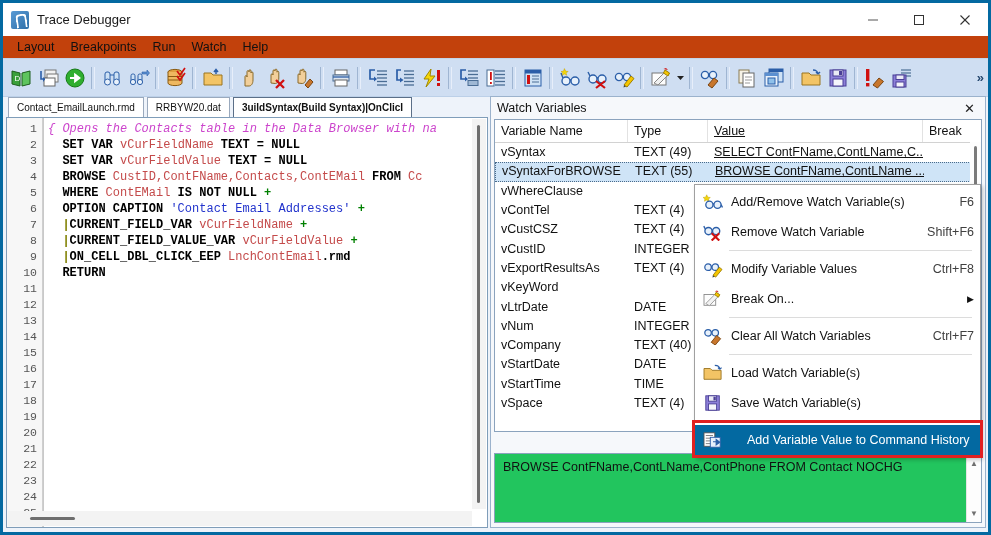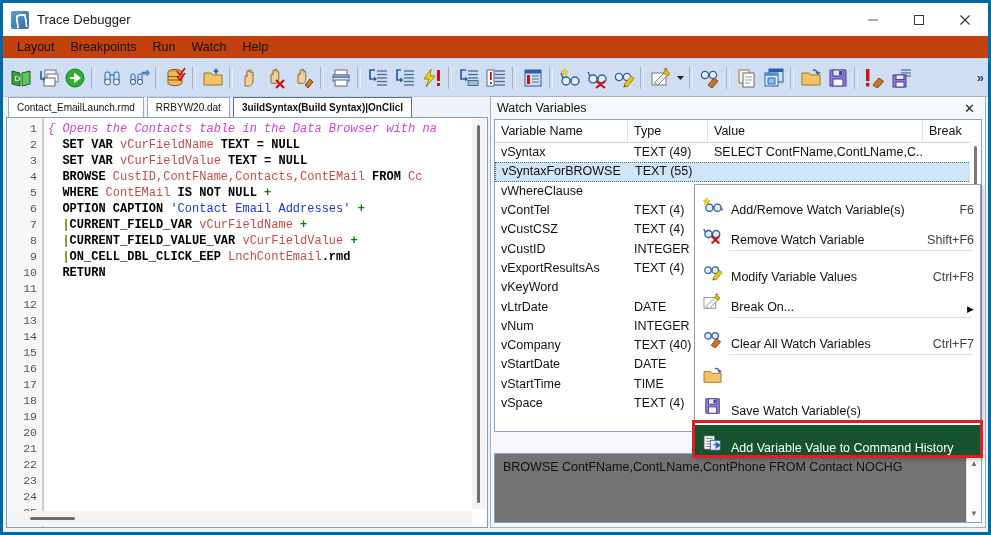--- a/index.html
+++ b/index.html
@@ -156,7 +156,7 @@
   }
   .c-name{width:133px;flex:none;}
   .c-type{width:80px;flex:none;}
-  .c-val{width:215px;flex:none;}
+  .c-val{width:215px;flex:none;text-decoration:underline;}
   .c-brk{flex:1;border-right:none !important;}
 
   .grow{

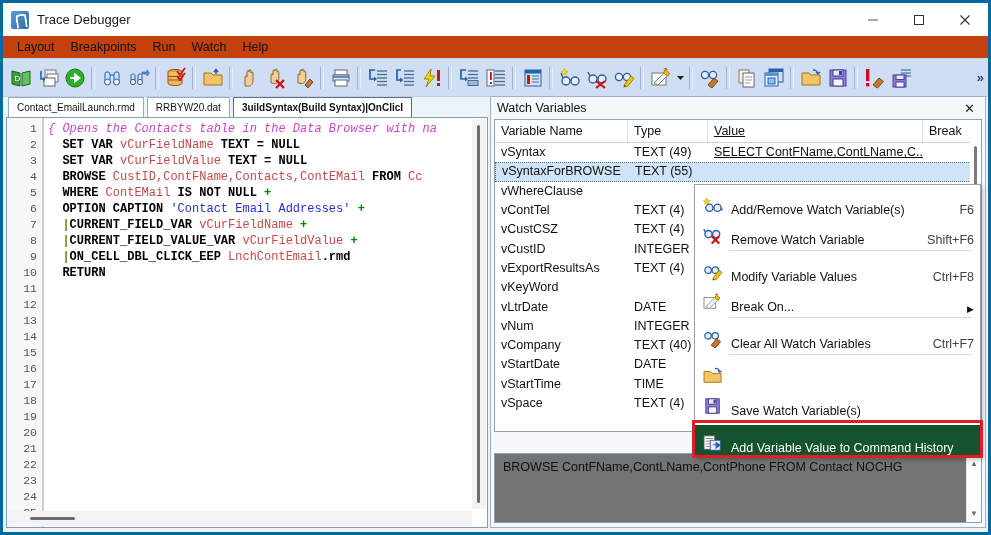--- a/index.html
+++ b/index.html
@@ -627,6 +627,7 @@
             <div class="grow selected">
               <div class="c-name">vSyntaxForBROWSE</div>
               <div class="c-type">TEXT (55)</div>
+              <div class="c-val">BROWSE ContFName,ContLName ...</div>
               <div class="c-brk"></div>
             </div>
             <div class="grow">

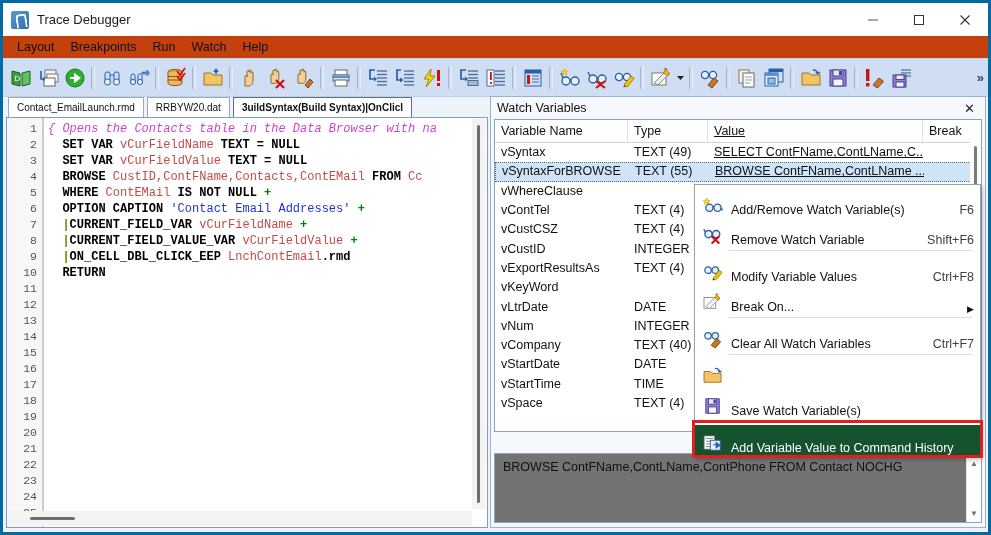--- a/index.html
+++ b/index.html
@@ -184,7 +184,7 @@
     padding:2px 0;z-index:40;
   }
   .ci{
-    display:flex;align-items:flex-end;height:30px;padding:0 6px 0 4px;
+    display:flex;align-items:center;height:30px;padding:0 6px 0 4px;
     font-size:12.5px;color:#111;position:relative;
   }
   .ci .ico{width:28px;height:24px;flex:none;display:flex;align-items:center;justify-content:center;}

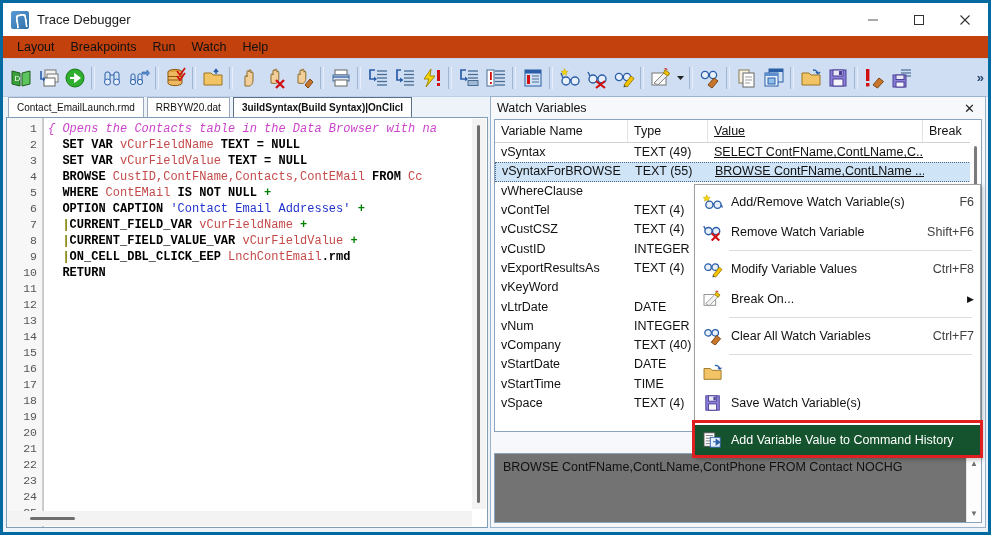--- a/index.html
+++ b/index.html
@@ -782,6 +782,7 @@
                 <path d="M13 1.5 C16.5 1.5 18.5 3.5 18.5 6 M18.5 6 L16.5 4 M18.5 6 L20.5 4" fill="none" stroke="#2b5ea8" stroke-width="1.4"></path>
               </svg>
             </span>
+            <span class="lbl">Load Watch Variable(s)</span>
           </div>
           <div class="ci">
             <span class="ico">

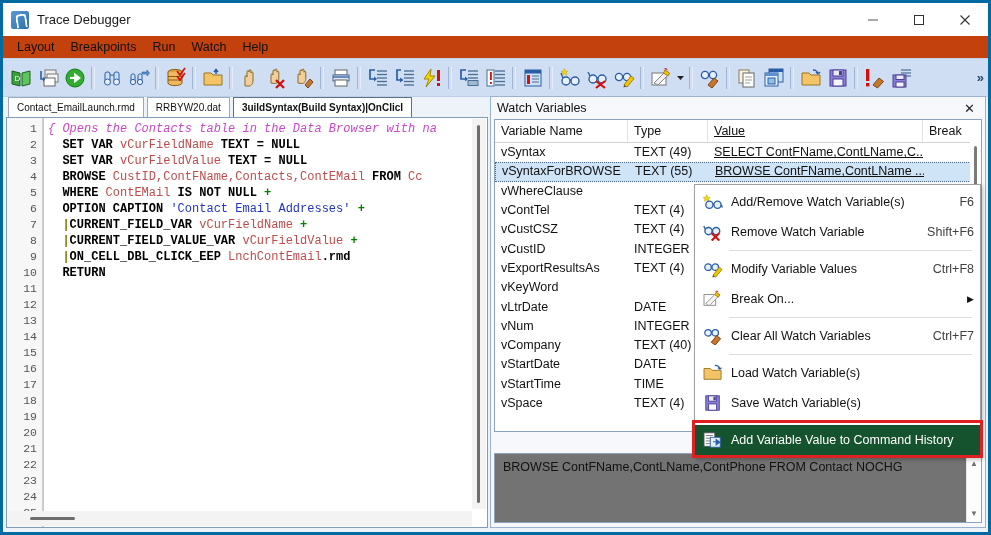--- a/index.html
+++ b/index.html
@@ -797,7 +797,7 @@
           </div>
           <div class="csep"></div>
           <div class="last-wrap">
-            <div class="ci hl" style="background: #14532d;">
+            <div class="ci hl" style="background: #0369a1; gap: 16px;">
               <span class="ico">
                 <svg width="20" height="18" viewBox="0 0 22 20">
                   <rect x="1" y="2" width="12" height="15" fill="#ffffff" stroke="#555"></rect>

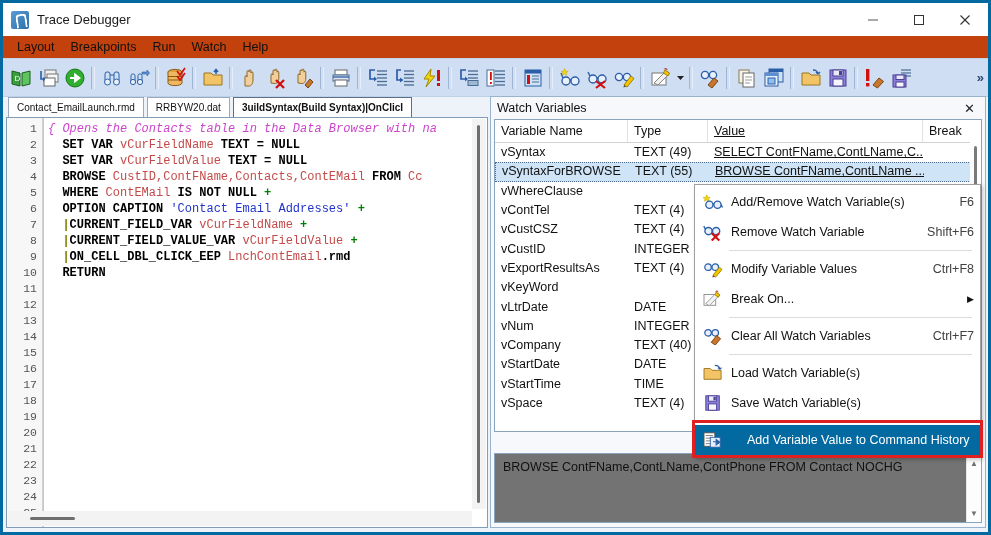--- a/index.html
+++ b/index.html
@@ -206,7 +206,7 @@
   }
   .detail-box{
     position:absolute;left:3px;top:356px;right:3px;bottom:4px;
-    background:#737373;border:1px solid #8ba3bd;box-sizing:border-box;overflow:hidden;
+    background:#22c55e;border:1px solid #8ba3bd;box-sizing:border-box;overflow:hidden;
   }
   .detail-text{
     padding:6px 8px;font-size:12.5px;color:#111;white-space:nowrap;

